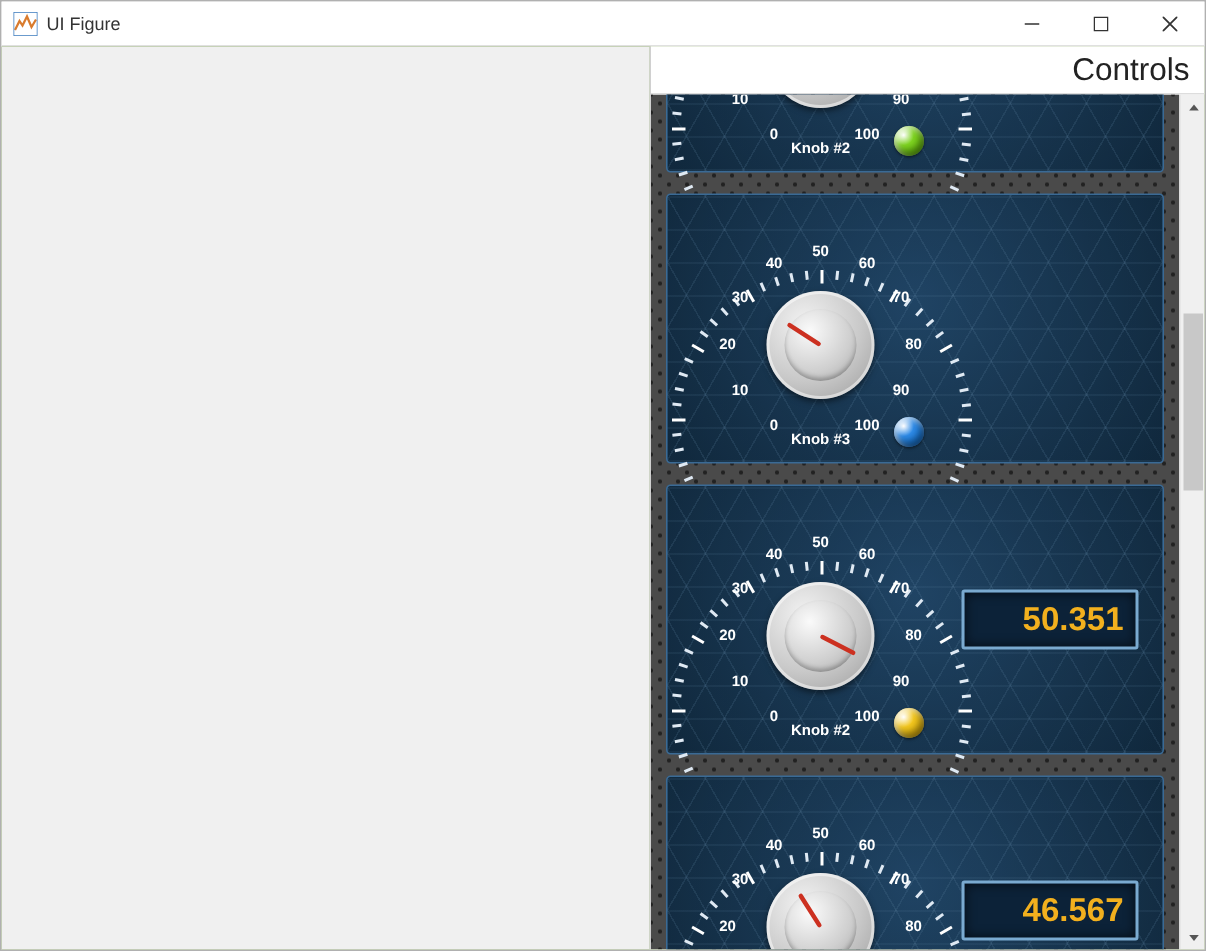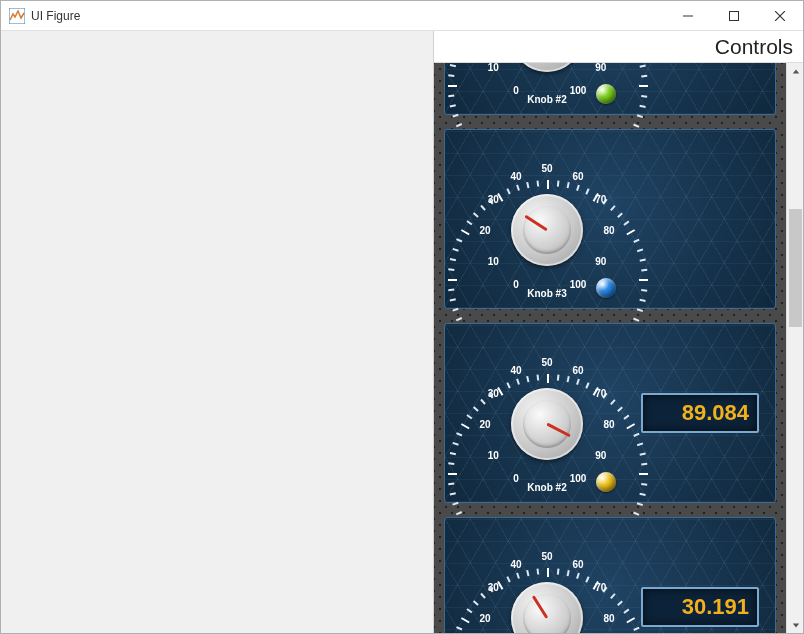--- a/index.html
+++ b/index.html
@@ -339,7 +339,7 @@
             </div>
             <div class="knob-label">Knob #2</div>
             <div class="lamp" style="left: 151px; top: 147.694px; background: radial-gradient(circle at 32% 30%, rgb(255, 255, 255) 0%, rgb(242, 198, 30) 35%, rgb(202, 158, 0) 100%);"></div>
-            <div class="readout">89.084</div>
+            <div class="readout">50.351</div>
           </div>
           <div class="knob-card">
             <div class="knob-dial">

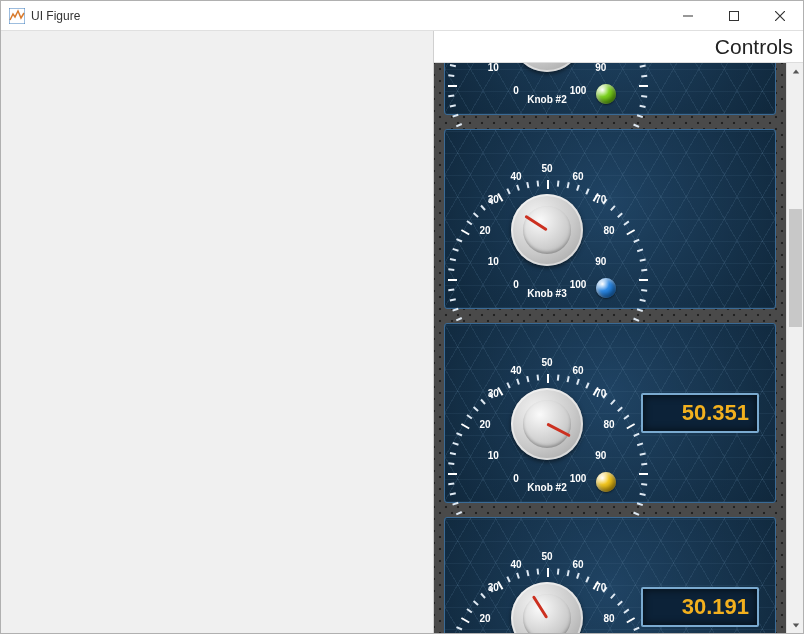--- a/index.html
+++ b/index.html
@@ -379,7 +379,7 @@
               </div>
               <div class="dial-needle" style="transform: translate(-50%, -100%) rotate(-32.379deg);"></div>
             </div>
-            <div class="readout">30.191</div>
+            <div class="readout">46.567</div>
           </div>
         </div>
       <div class="scrollbar">

